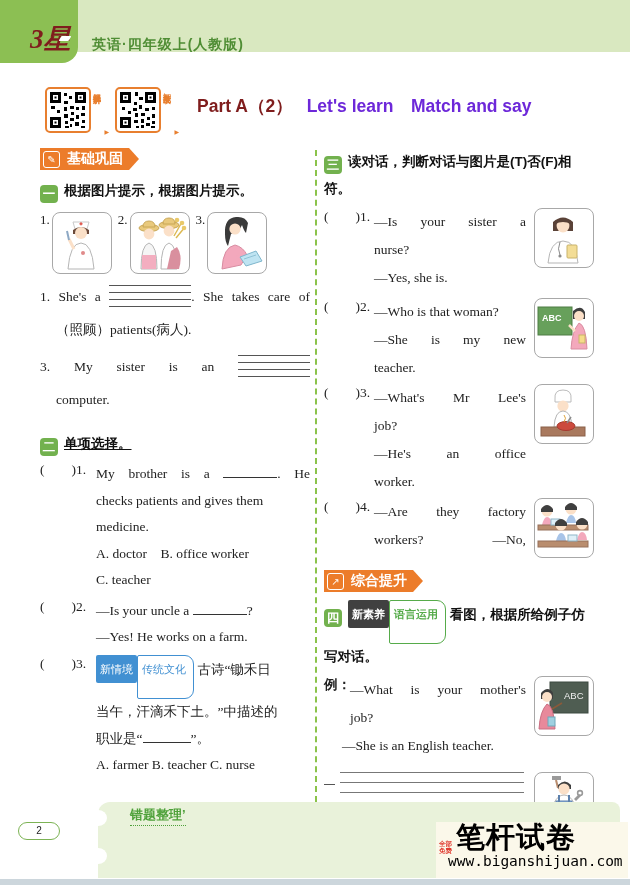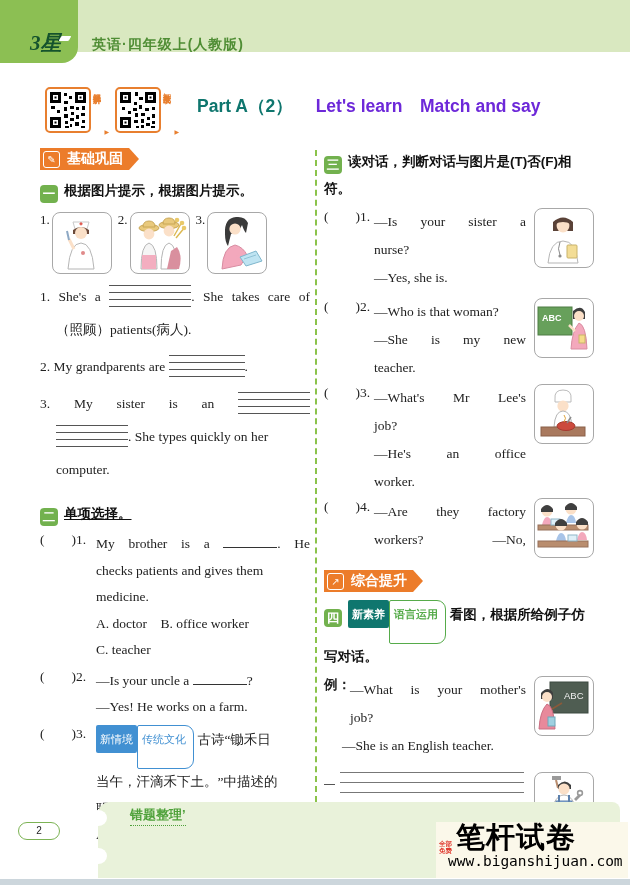--- a/index.html
+++ b/index.html
@@ -9,8 +9,8 @@
   .topband{position:absolute;left:0;top:0;width:630px;height:52px;background:#d9e8c0;}
   .brandtab{position:absolute;left:0;top:0;width:78px;height:63px;background:#8cbf53;
             border-bottom-right-radius:16px;}
-  .brand3{position:absolute;left:30px;bottom:6px;color:#14532d;font-weight:bold;
-          font-style:italic;font-size:21px;font-family:"Liberation Serif",serif;}
+  .brand3{position:absolute;left:30px;bottom:6px;color:#7f1d1d;font-weight:bold;
+          font-style:italic;font-size:27px;font-family:"Liberation Serif",serif;}
   .capicon{position:absolute;right:8px;bottom:22px;width:10px;height:5px;background:#fff;
            transform:skewX(-30deg);border-radius:1px;}
   .edition{position:absolute;left:92px;top:36px;font-size:14px;color:#4f8d34;letter-spacing:1px;font-weight:bold;}

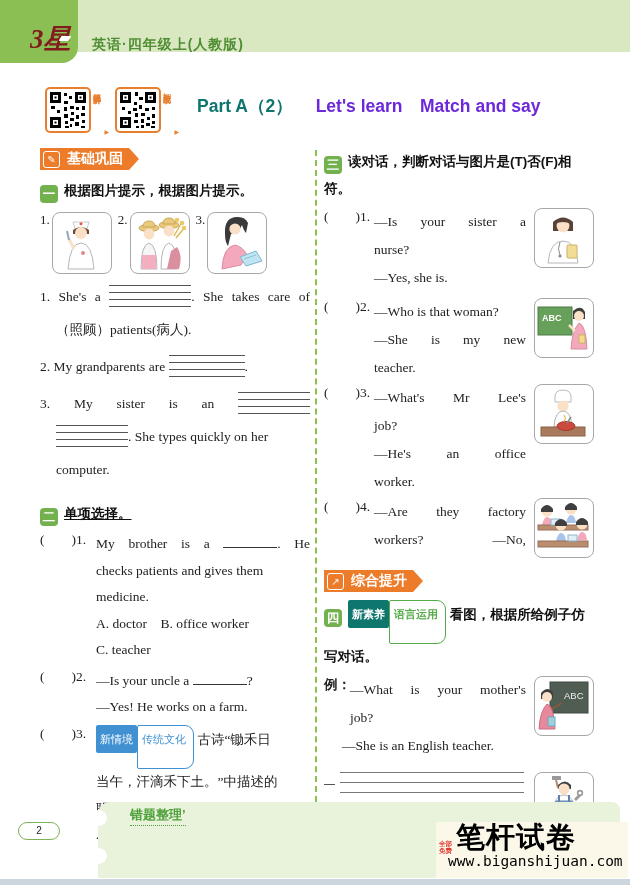--- a/index.html
+++ b/index.html
@@ -21,7 +21,7 @@
   .qrlabel{writing-mode:vertical-rl;font-size:8px;color:#e87f2f;font-weight:bold;line-height:9px;margin-left:1px;letter-spacing:1px;}
   .qrplay{position:absolute;right:-8px;bottom:-2px;font-size:6px;color:#e87f2f;}
   .pagetitle{position:absolute;left:197px;top:94px;font-size:17.5px;font-weight:bold;white-space:nowrap;}
-  .tgreen{color:#0f766e;margin-right:23px;}
+  .tgreen{color:#7f1d1d;margin-right:14px;}
   .tblack{color:#6d28d9;}
   
   .divider{position:absolute;left:315px;top:150px;height:652px;border-left:2px dashed #8bc34a;}

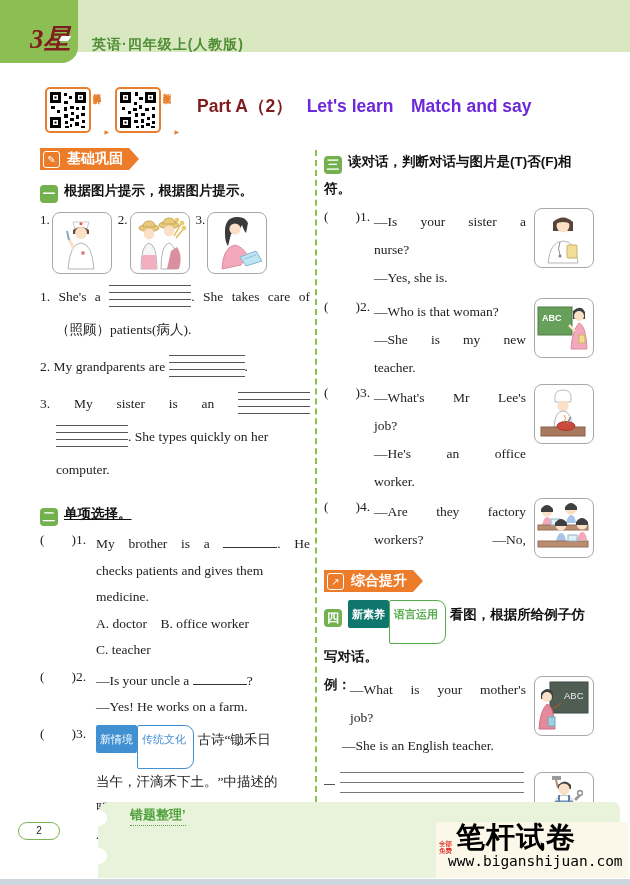--- a/index.html
+++ b/index.html
@@ -267,10 +267,6 @@
     </div>
     <div class="sent serif ind">（照顾）patients(病人).</div>
 
-    <div class="sent serif" style="margin-top:4px;">
-      <span>2. My grandparents are</span>
-      <span class="bl4 w76"></span><span>.</span>
-    </div>
 
     <div class="sent serif just" style="margin-top:4px;">
       <span>3. My sister is an</span>

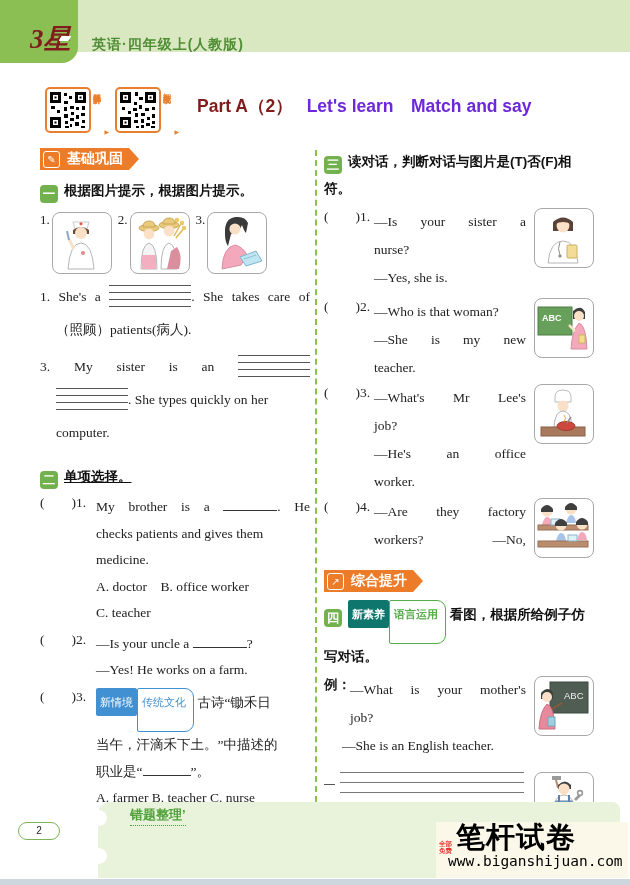--- a/index.html
+++ b/index.html
@@ -272,9 +272,6 @@
       <span>3. My sister is an</span>
       <span class="bl4 w72"></span>
     </div>
-    <div class="sent serif ind">
-      <span class="bl4 w72"></span><span>. She types quickly on her</span>
-    </div>
     <div class="sent serif ind">computer.</div>
 
     <div class="inst" style="margin-top:14px;text-decoration:underline;">

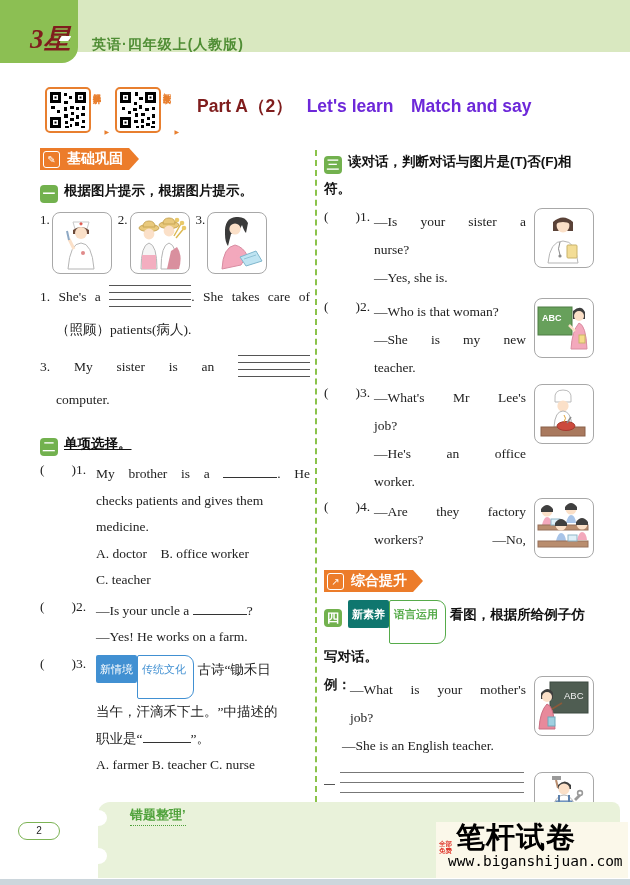--- a/index.html
+++ b/index.html
@@ -42,7 +42,7 @@
   .tag-o{display:inline-block;font-size:11px;padding:0 7px 16px 4px;border-radius:2px 9px 9px 2px;vertical-align:1px;}
   .blue-s{background:#4190d2;}
   .blue-o{color:#4190d2;border:1px solid #4190d2;}
-  .green-s{background:#0f766e;font-family:Liberation Serif, serif;}
+  .green-s{background:#404040;font-family:Liberation Serif, serif;}
   .green-o{color:#56ab4a;border:1px solid #56ab4a;}
   
   .picsrow{display:flex;margin-top:8px;margin-bottom:6px;}

